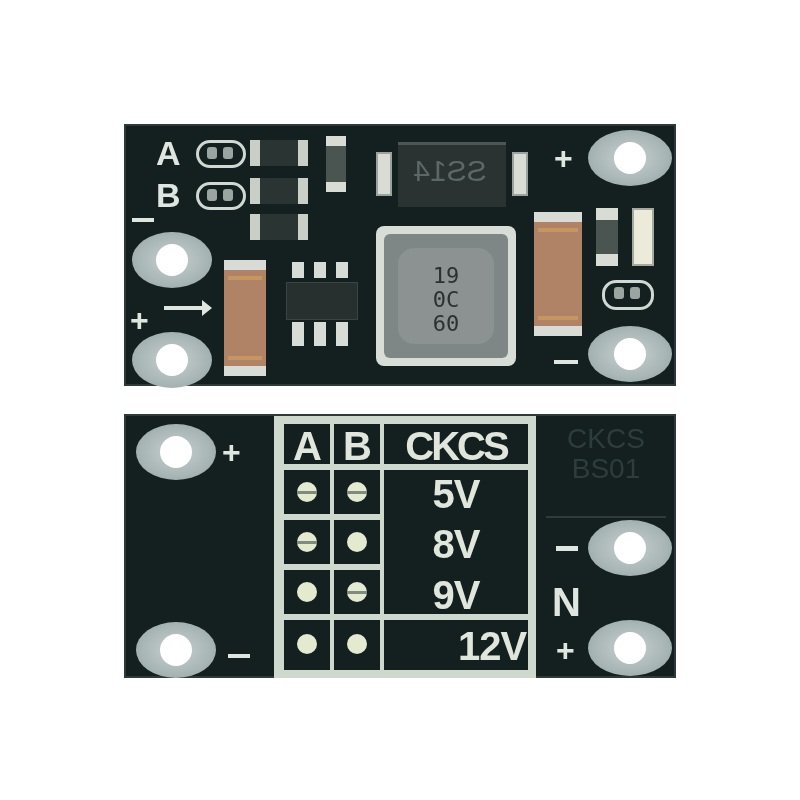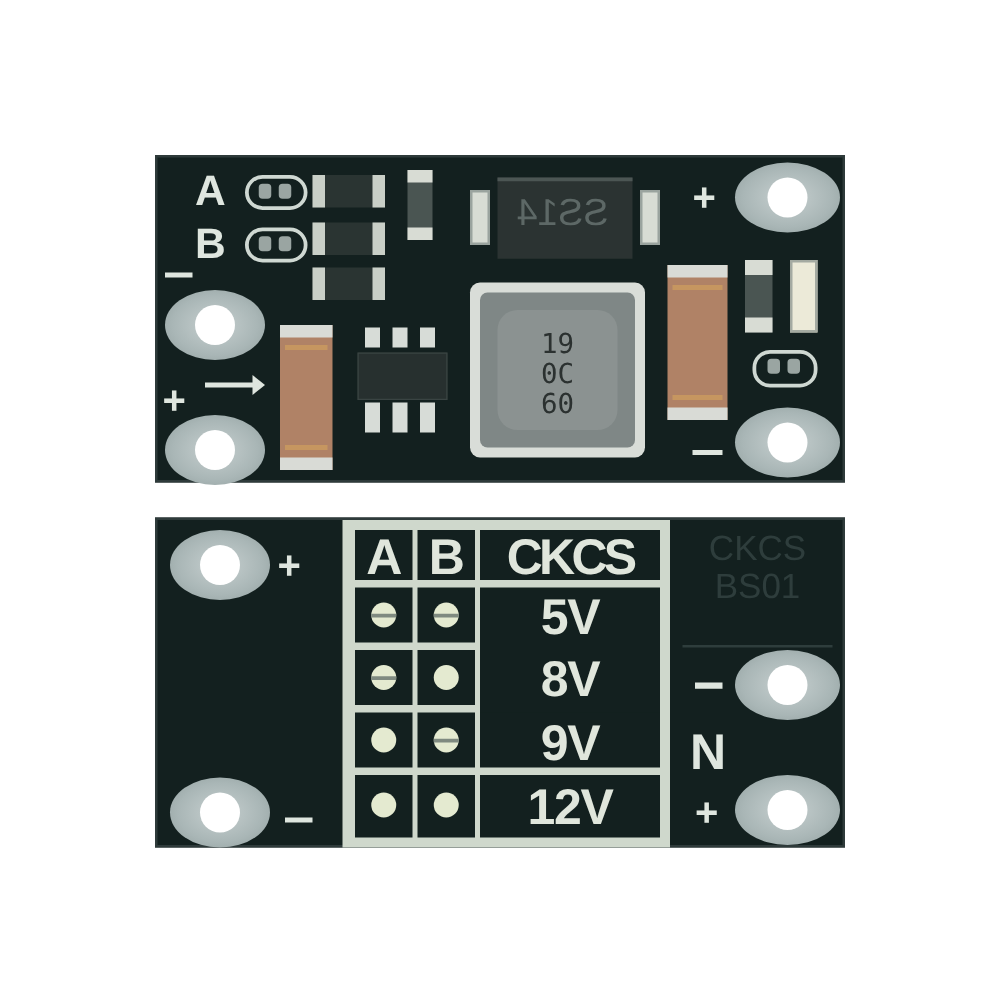--- a/index.html
+++ b/index.html
@@ -179,7 +179,7 @@
         <div class="dot" style="left:13px;top:14px;"></div>
       </div>
     <div class="cell" style="left:110px;top:204px;width:144px;height:50px;">
-        <div class="vtext" style="top:6px;">12V</div>
+        <div class="vtext" style="top:6px;padding-left:36px;">12V</div>
       </div>
   </div>
 

